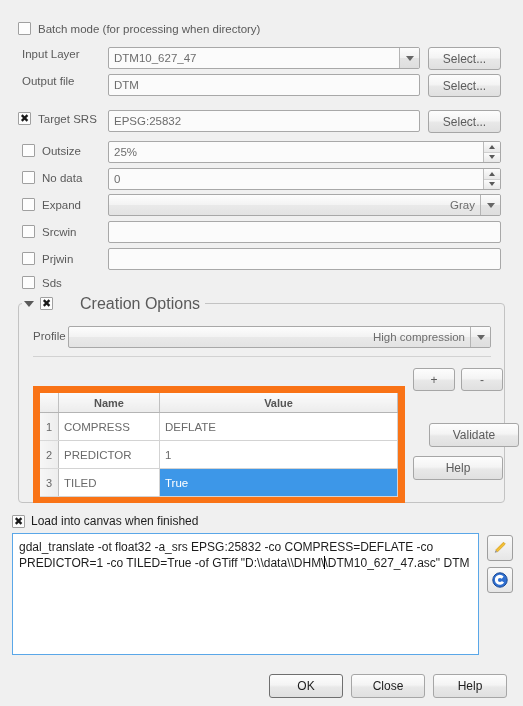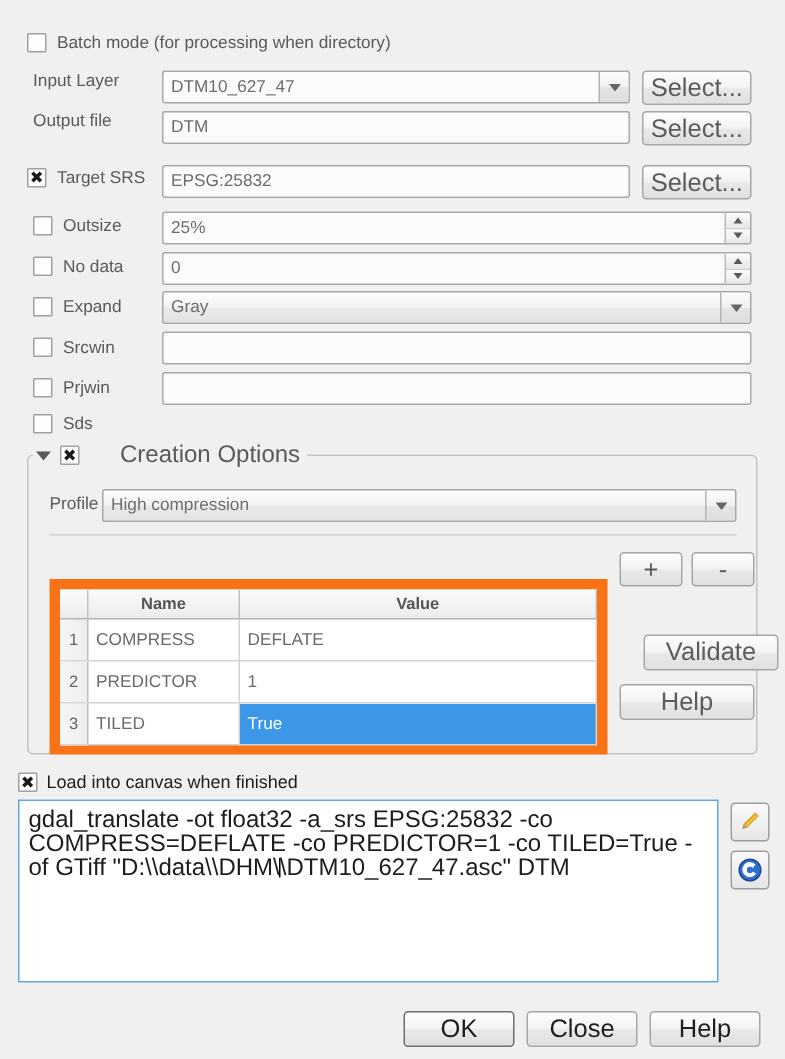--- a/index.html
+++ b/index.html
@@ -164,7 +164,7 @@
     align-items: center;
     justify-content: center;
     color: #5c5c5c;
-    font-size: 17px;
+    font-size: 12px;
     box-sizing: border-box;
   }
   .btn.dark-text { color: #1e1e1e; }

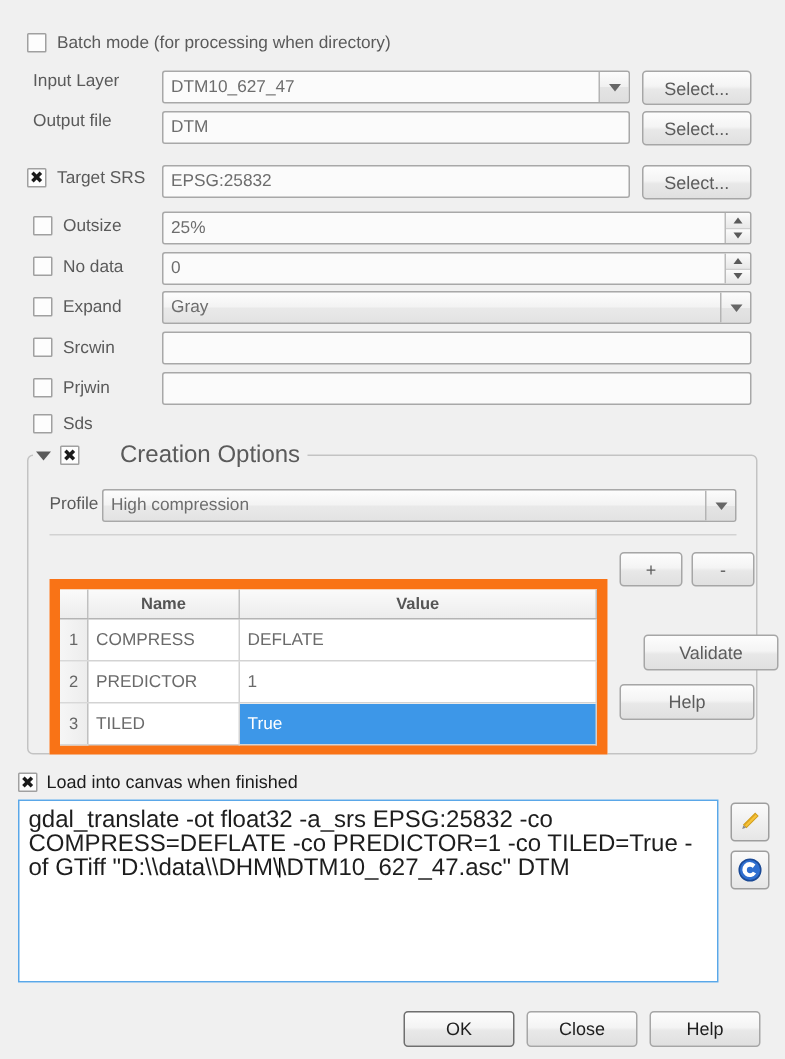--- a/index.html
+++ b/index.html
@@ -62,6 +62,7 @@
     align-items: center;
     border-radius: 2px;
     overflow: hidden;
+    text-align: right;
   }
   .combo .ctext {
     flex: 1 1 auto;

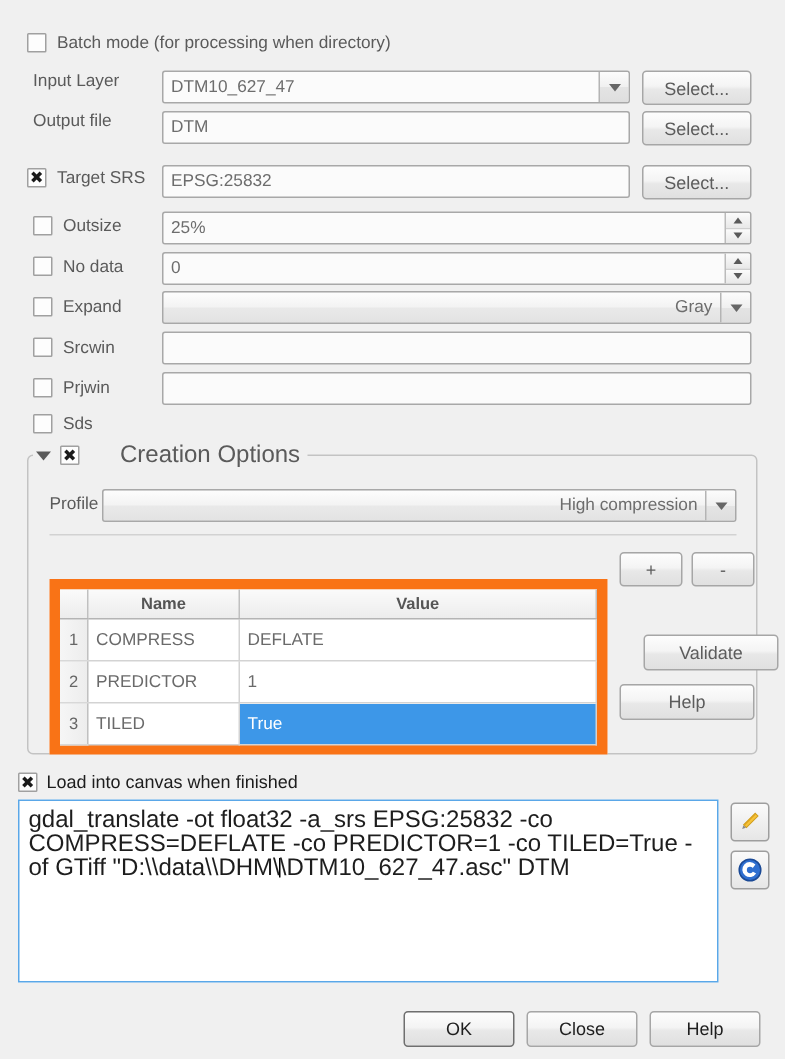--- a/index.html
+++ b/index.html
@@ -283,7 +283,7 @@
     box-sizing: border-box;
     padding: 5px 6px;
     color: #1d1d1d;
-    font-size: 16px;
+    font-size: 12px;
     line-height: 16px;
     word-wrap: break-word;
     white-space: pre-wrap;

